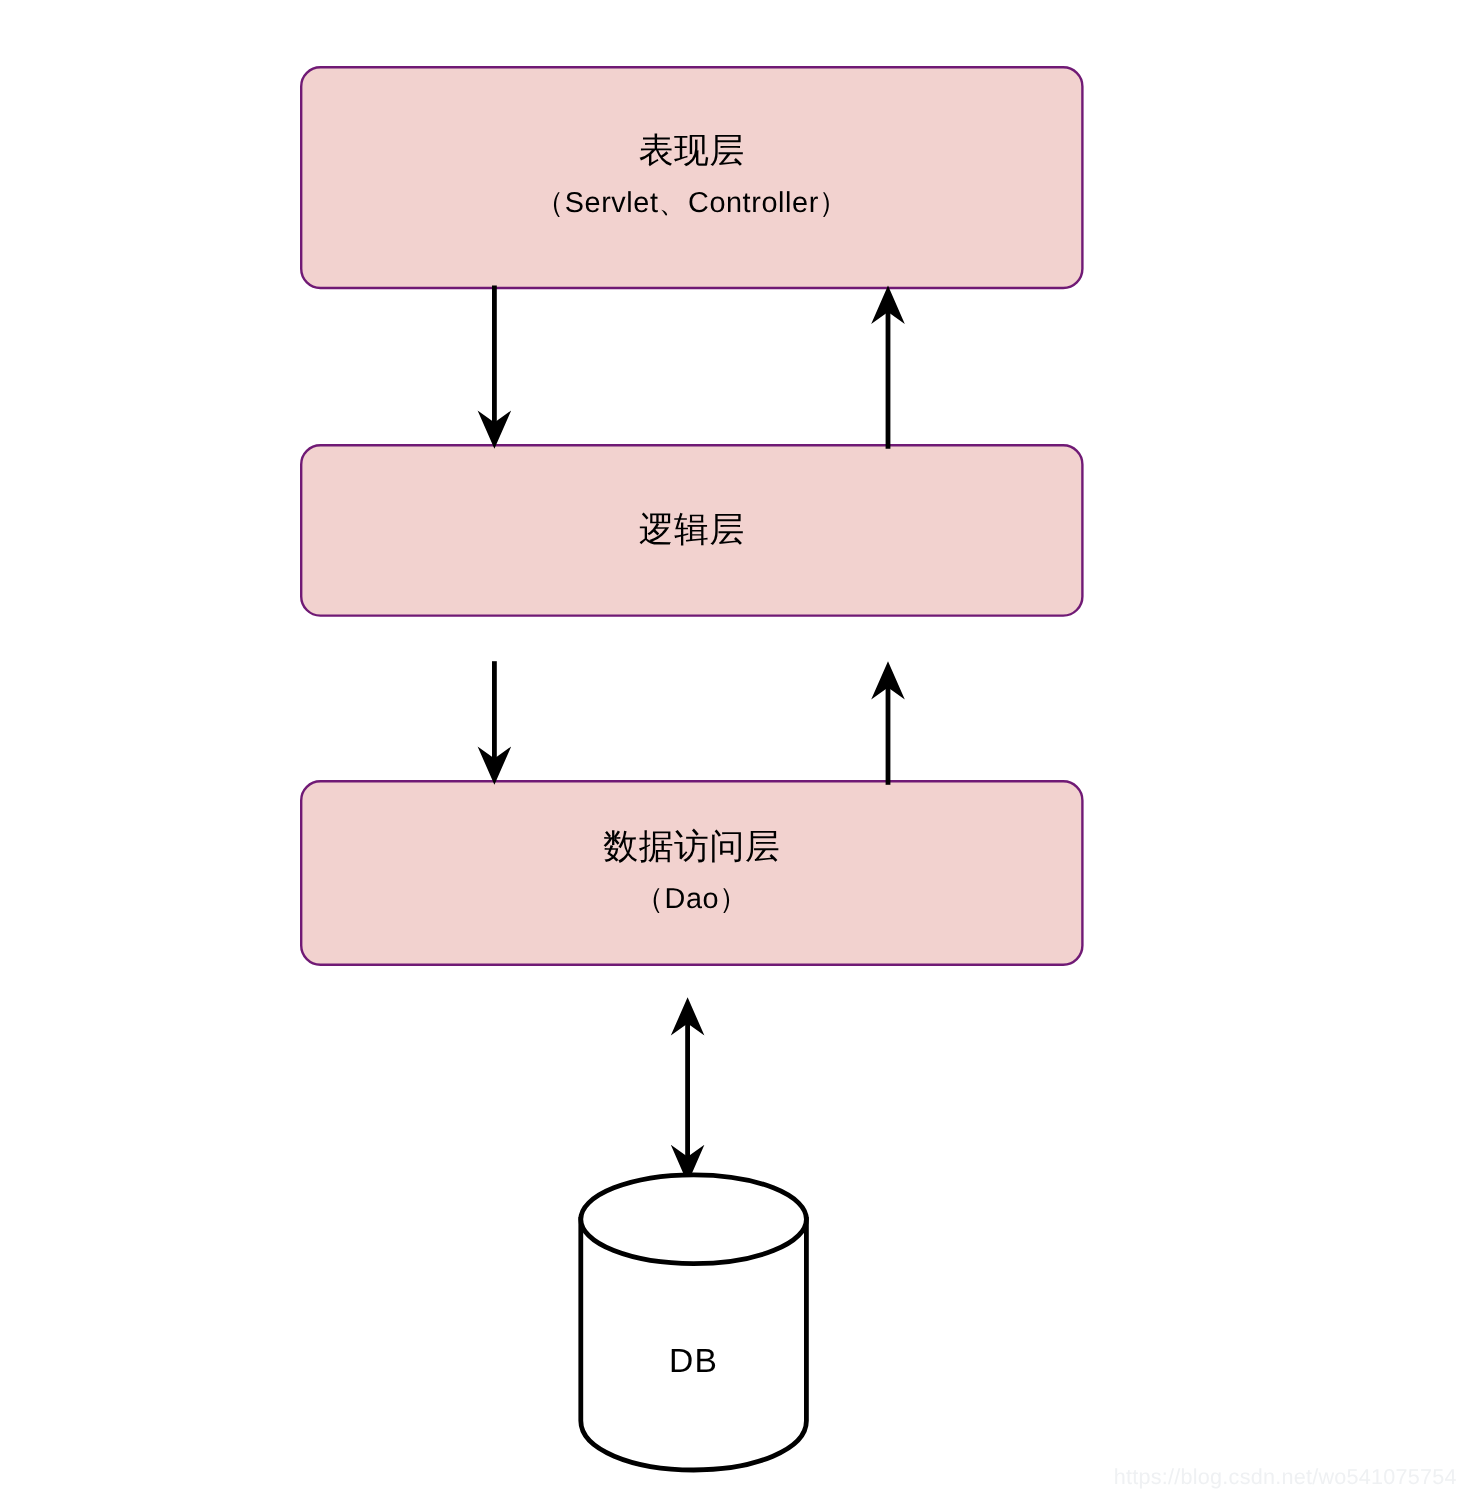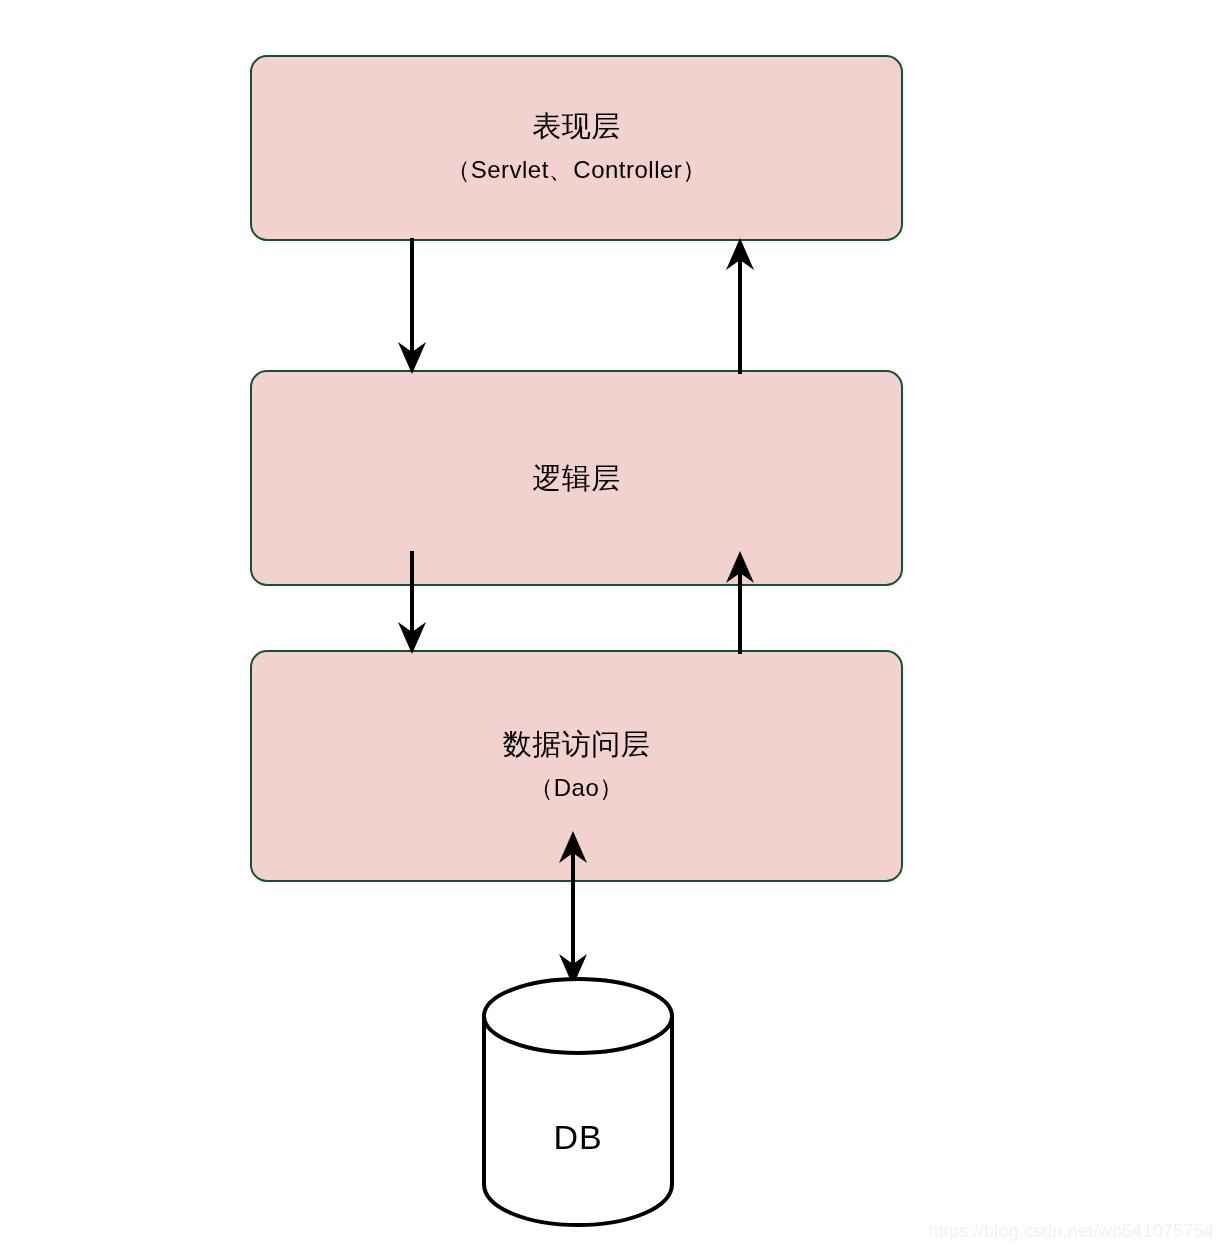--- a/index.html
+++ b/index.html
@@ -27,7 +27,7 @@
     position: absolute;
     box-sizing: border-box;
     background: #f2d2cf;
-    border: 2px solid #14532d;
+    border: 2px solid #701a75;
     border-radius: 17px;
     display: flex;
     flex-direction: column;

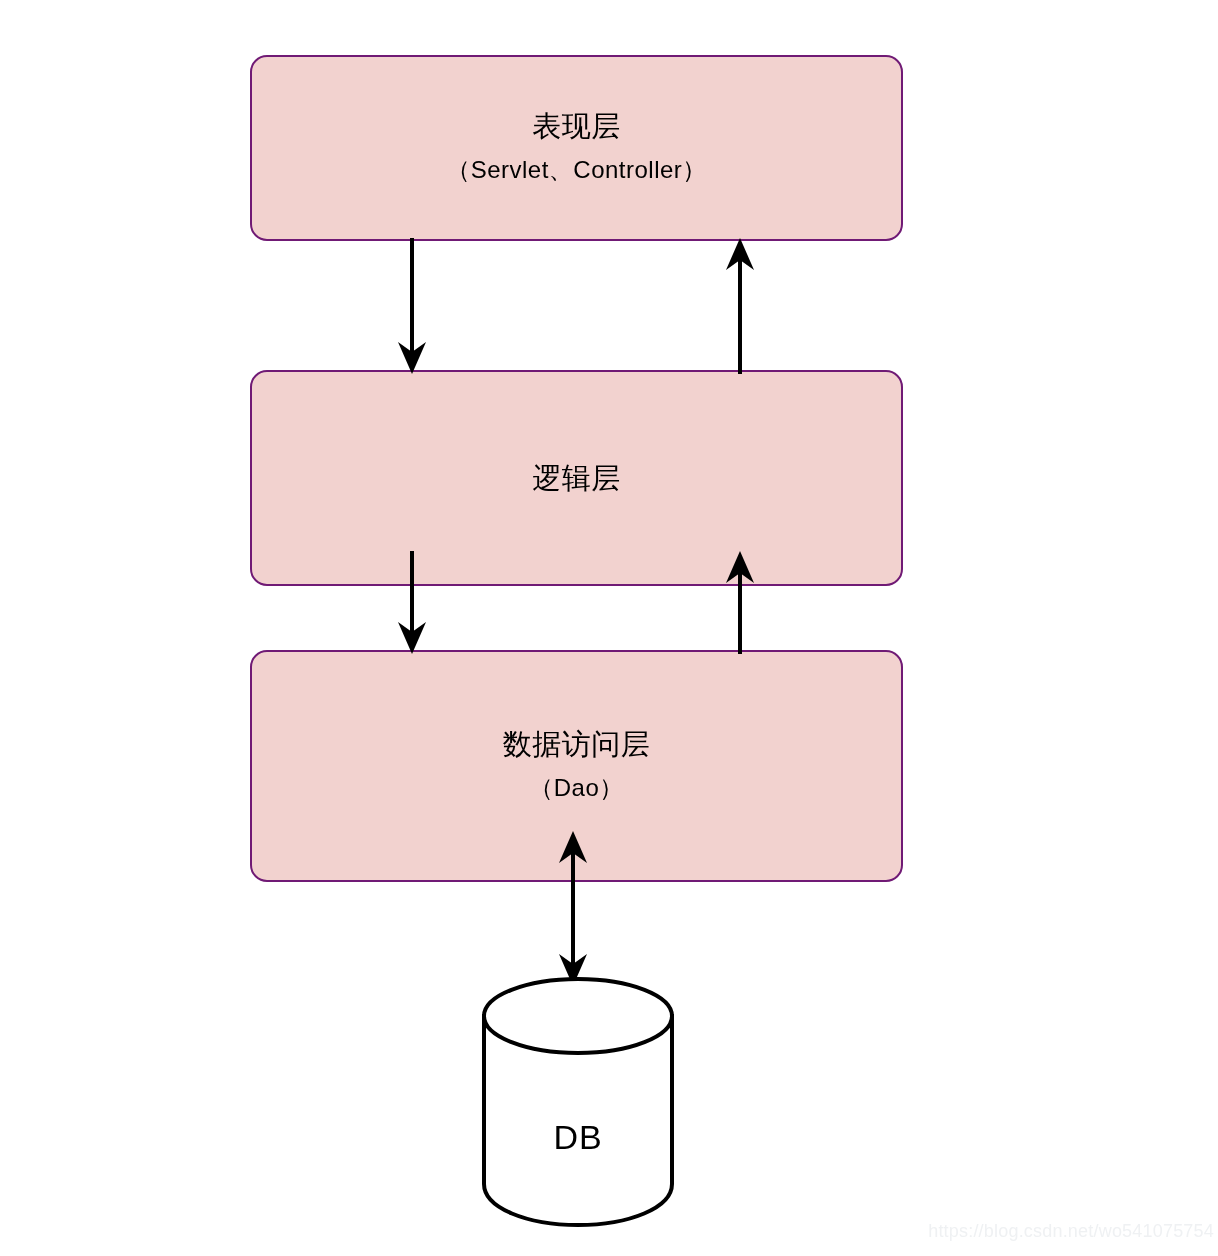--- a/index.html
+++ b/index.html
@@ -49,7 +49,7 @@
   }
 
   #box-presentation { left: 250px; top: 55px; width: 653px; height: 186px; }
-  #box-logic        { left: 250px; top: 370px; width: 653px; height: 216px; }
+  #box-logic        { left: 250px; top: 370px; width: 653px; height: 144px; }
   #box-dao          { left: 250px; top: 650px; width: 653px; height: 232px; }
 
   .arrow-svg {

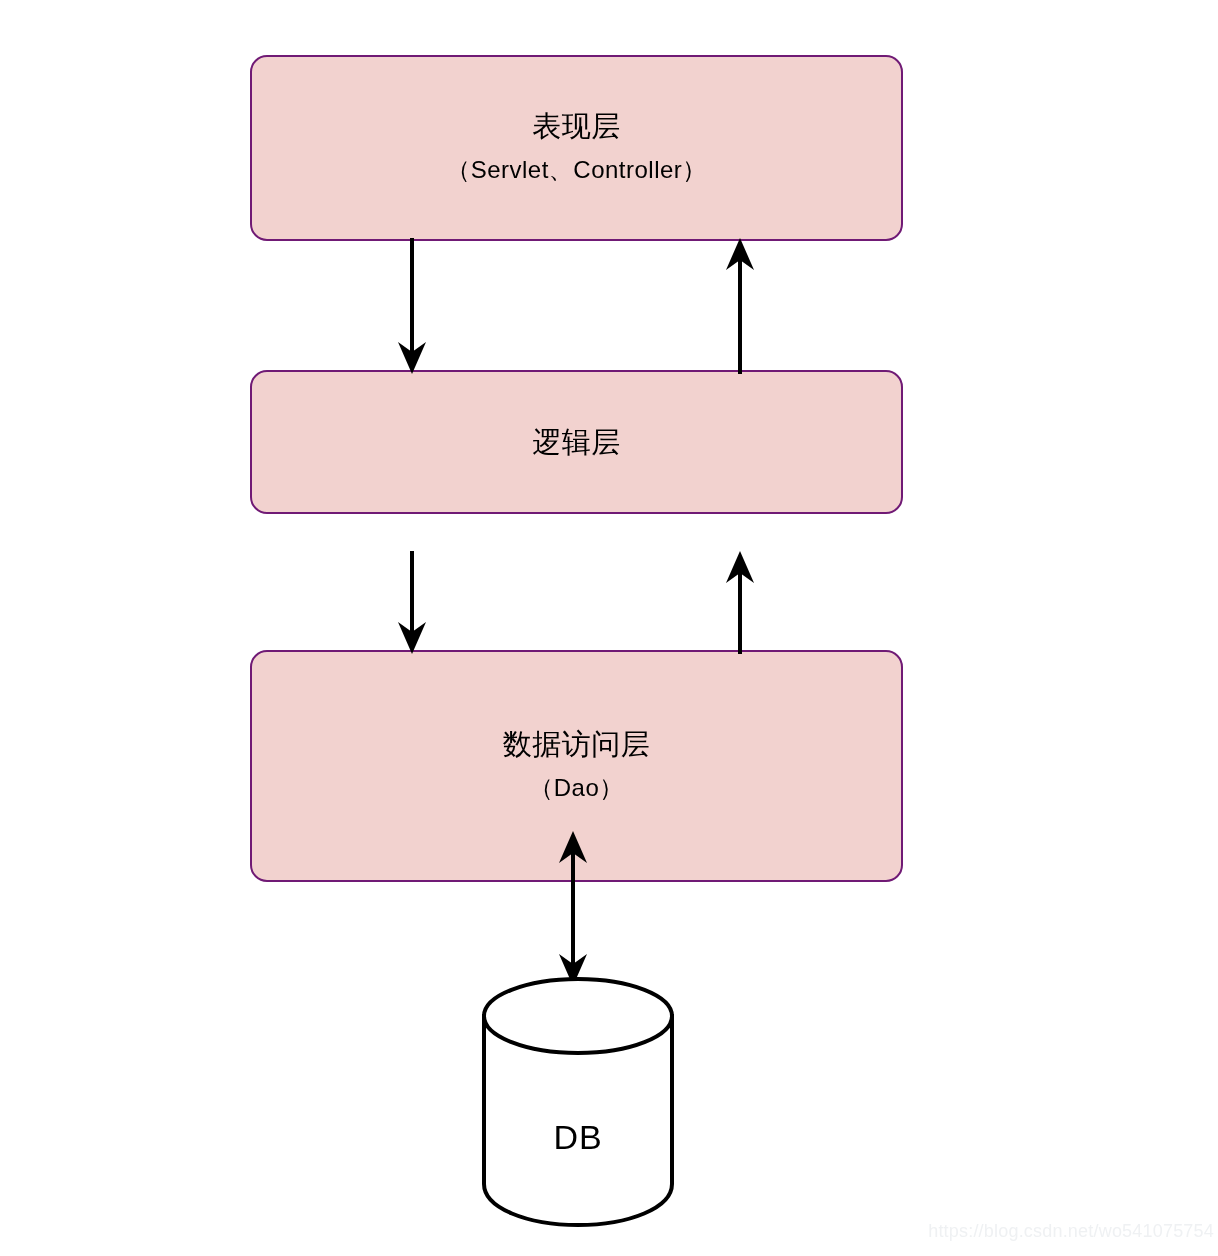--- a/index.html
+++ b/index.html
@@ -50,7 +50,7 @@
 
   #box-presentation { left: 250px; top: 55px; width: 653px; height: 186px; }
   #box-logic        { left: 250px; top: 370px; width: 653px; height: 144px; }
-  #box-dao          { left: 250px; top: 650px; width: 653px; height: 232px; }
+  #box-dao          { left: 250px; top: 650px; width: 653px; height: 155px; }
 
   .arrow-svg {
     position: absolute;

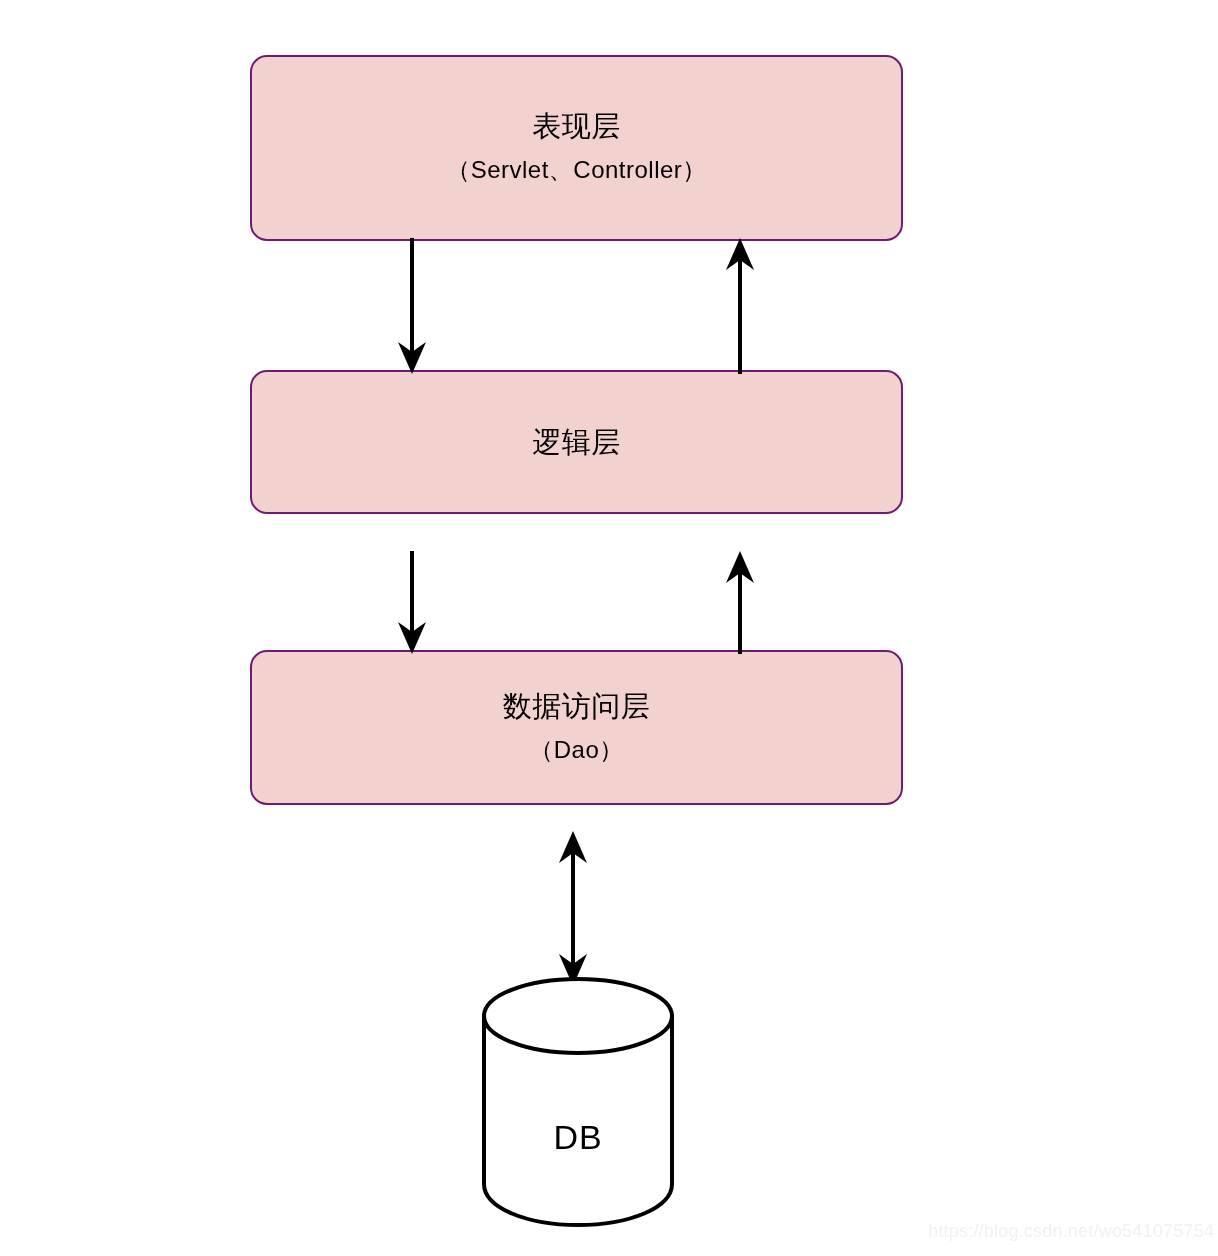--- a/index.html
+++ b/index.html
@@ -76,7 +76,7 @@
     top: 1118px;
     width: 194px;
     text-align: center;
-    font-size: 34px;
+    font-size: 28px;
     color: #000000;
     letter-spacing: 1px;
   }

